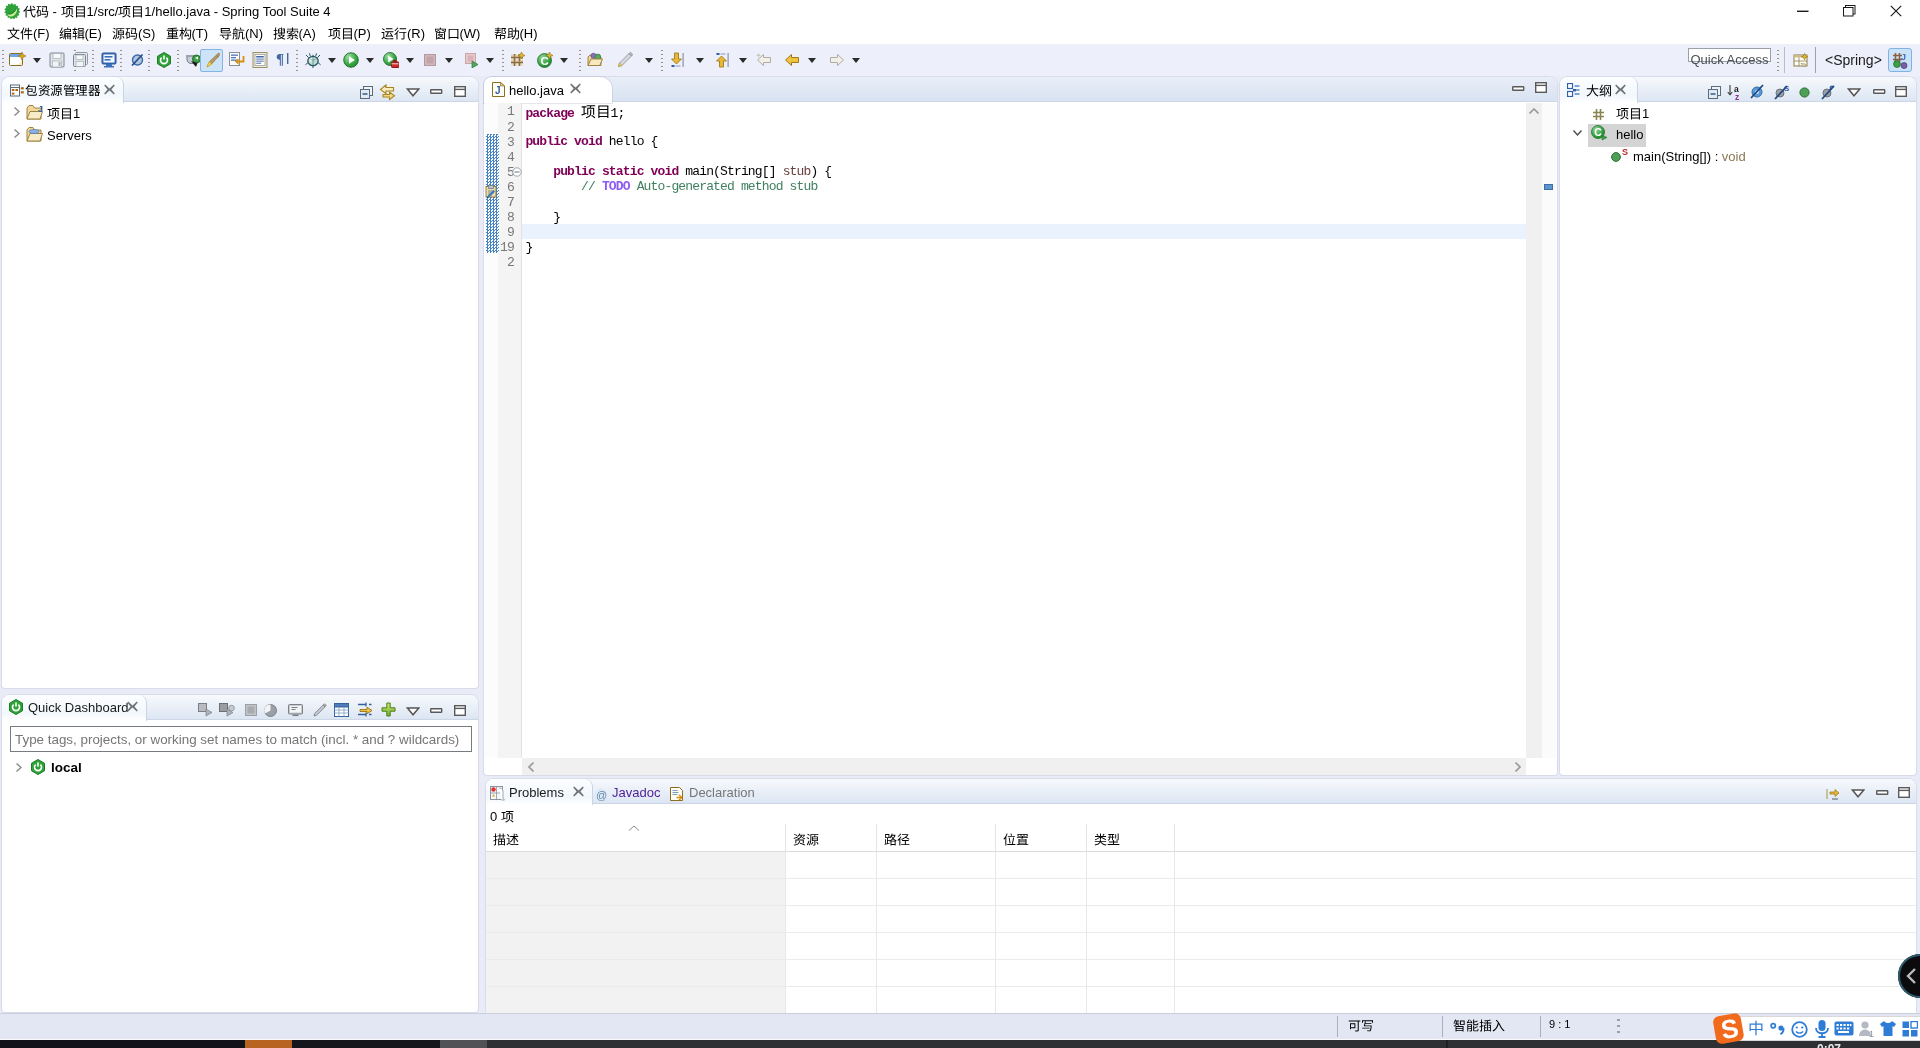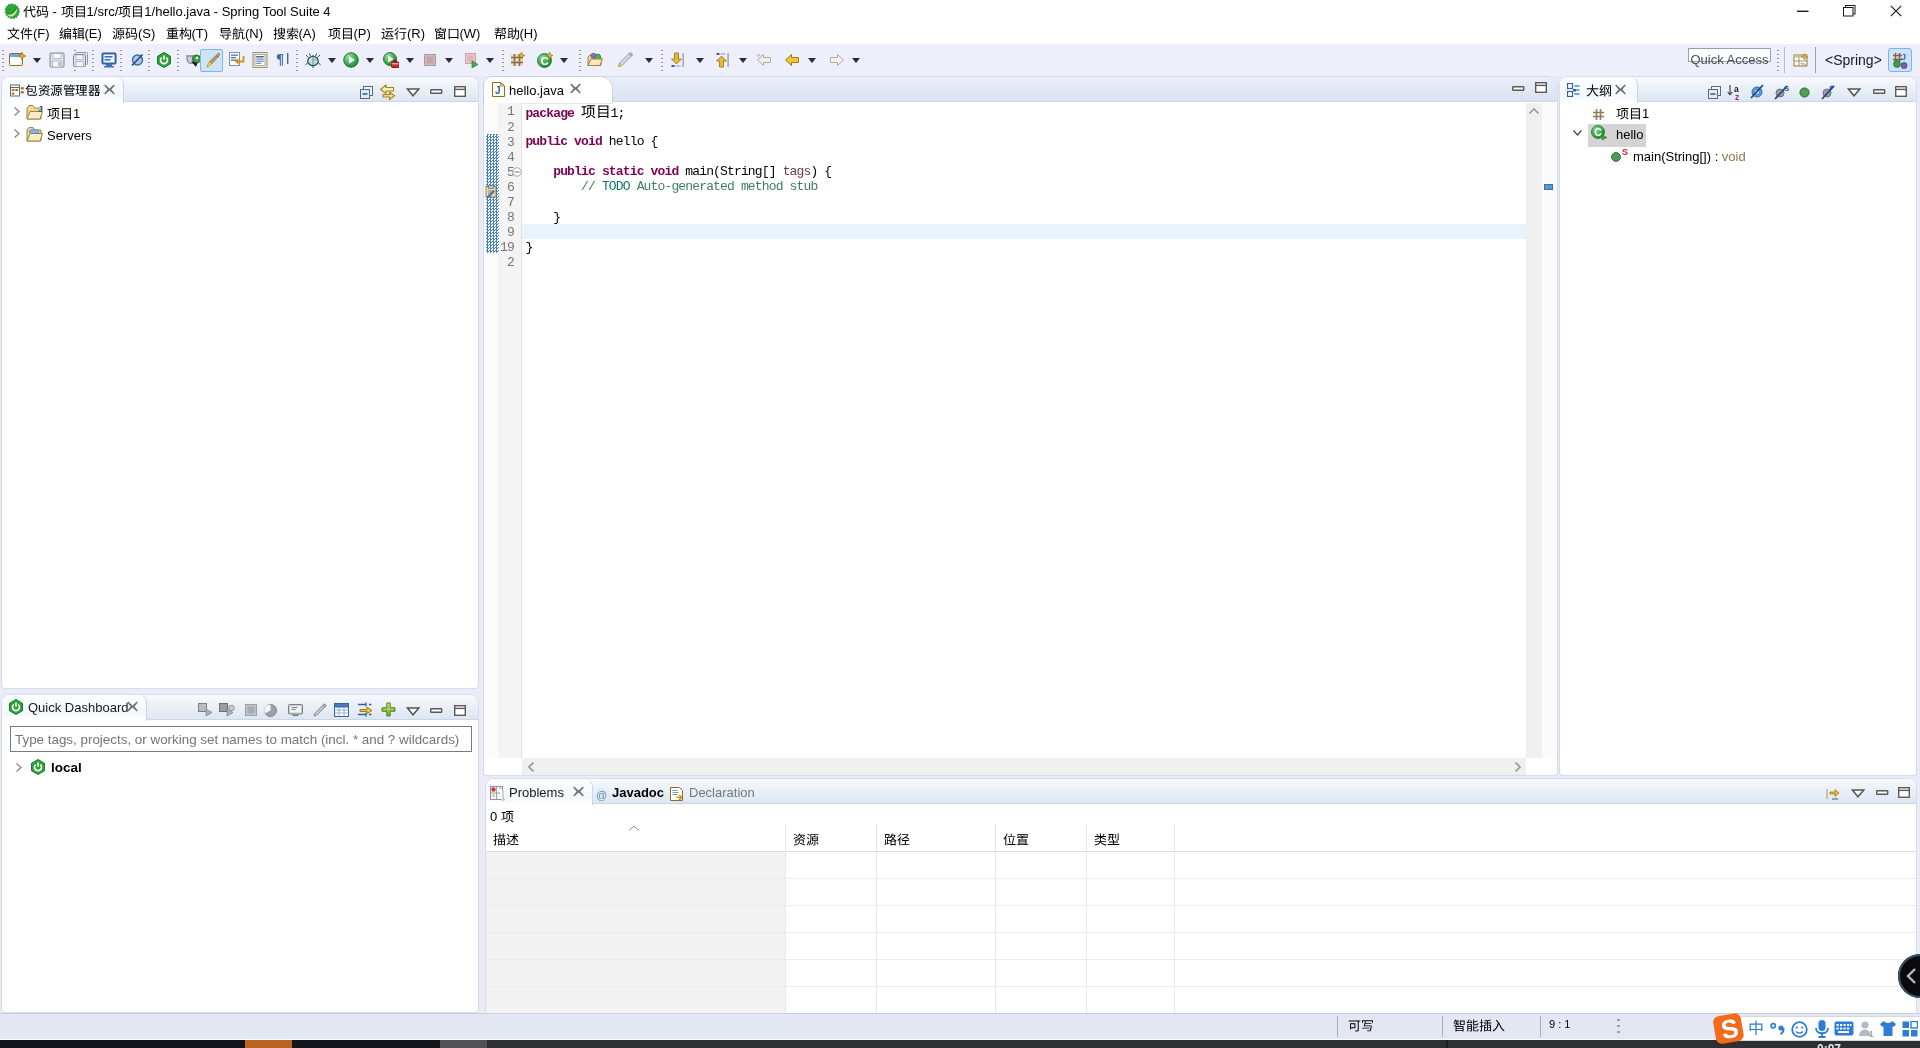--- a/index.html
+++ b/index.html
@@ -569,7 +569,7 @@
       <use href="#g76ee"></use>
     </svg>1;</div>
 <div class="abs code" style="left:525.4px;top:134.1px;height:15.1px;line-height:15.1px;color:#000"><span class="kw">public</span> <span class="kw">void</span> hello {</div>
-<div class="abs code" style="left:525.4px;top:164.3px;height:15.1px;line-height:15.1px;color:#000">    <span class="kw">public</span> <span class="kw">static</span> <span class="kw">void</span> main(String[] <span style="color:#6a3e3e">tags</span>) {</div>
+<div class="abs code" style="left:525.4px;top:164.3px;height:15.1px;line-height:15.1px;color:#000">    <span class="kw">public</span> <span class="kw">static</span> <span class="kw">void</span> main(String[] <span style="color:#6a3e3e">stub</span>) {</div>
 <div class="abs code" style="left:525.4px;top:179.4px;height:15.1px;line-height:15.1px;color:#000">        <span style="color:#3f7f5f">// <span style="color:#0f766e;font-weight:normal">TODO</span> Auto-generated method stub</span></div>
 <div class="abs code" style="left:525.4px;top:209.6px;height:15.1px;line-height:15.1px;color:#000">    }</div>
 <div class="abs code" style="left:525.4px;top:239.8px;height:15.1px;line-height:15.1px;color:#000">}</div>

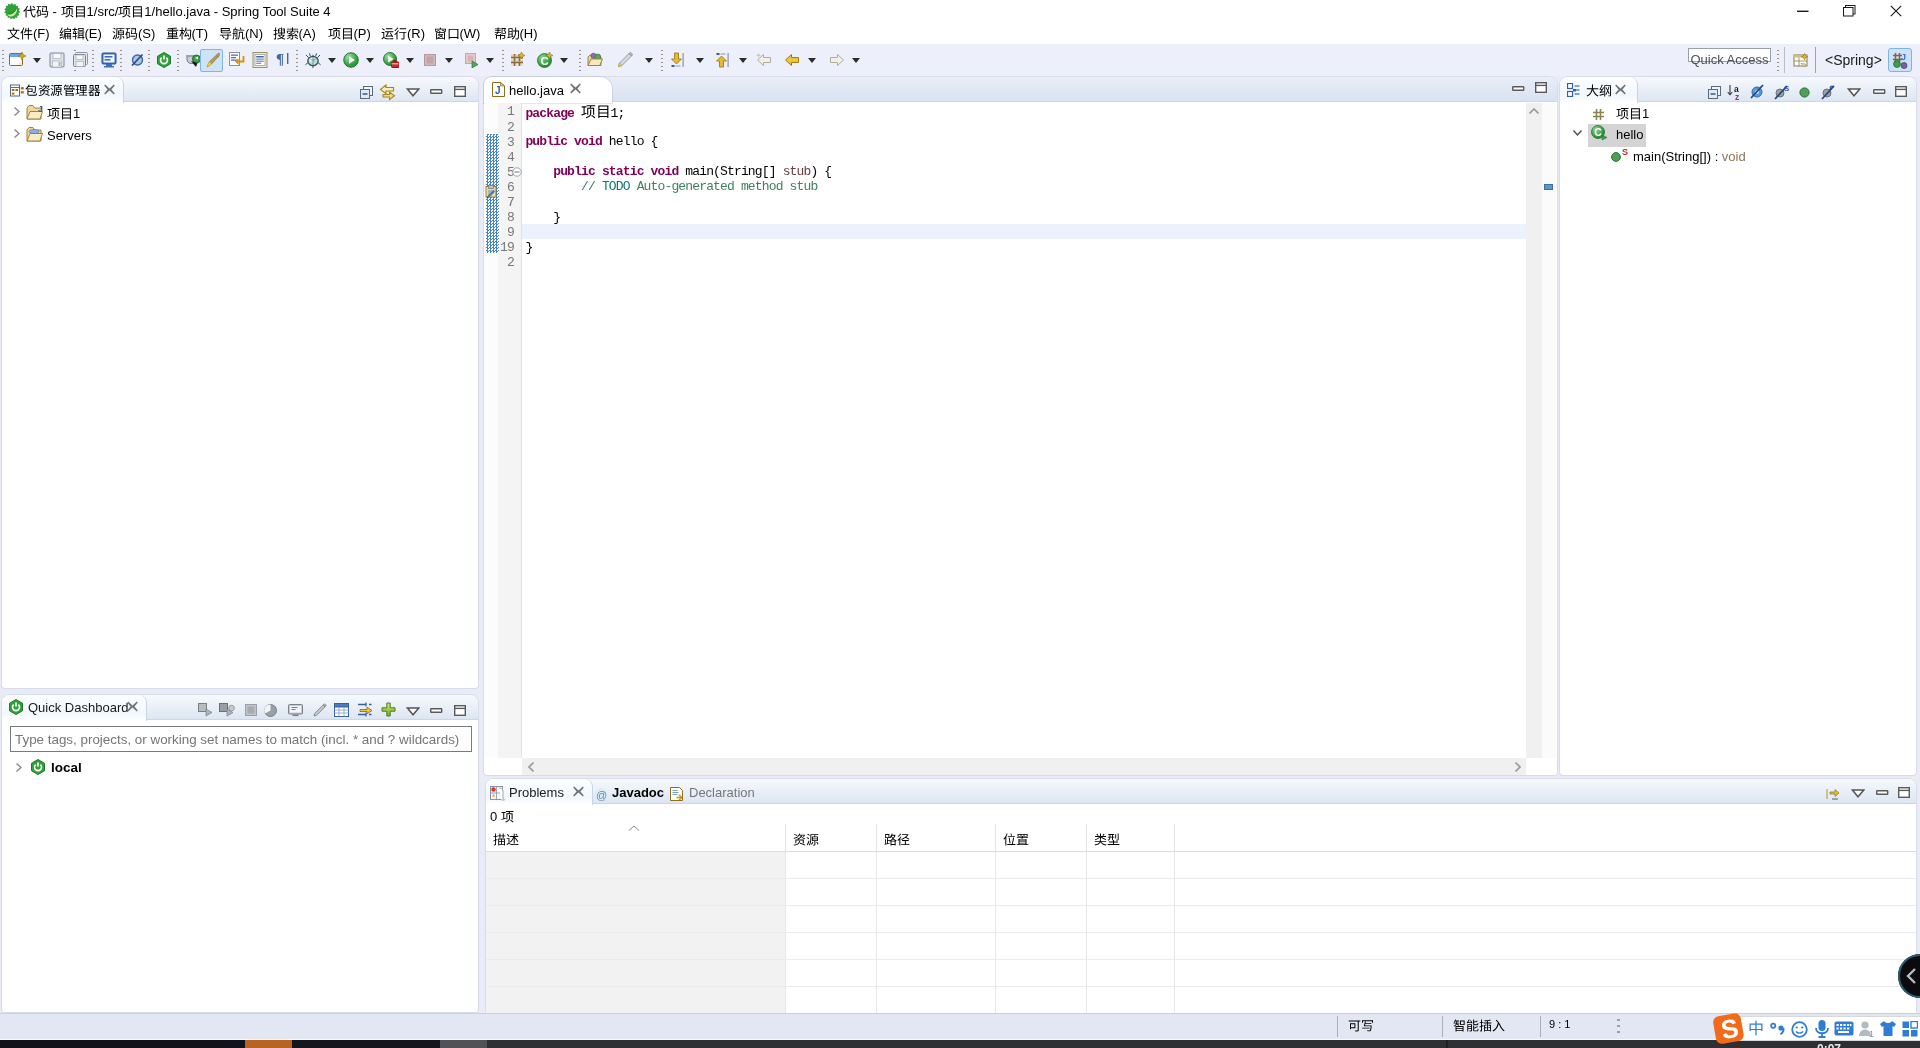--- a/index.html
+++ b/index.html
@@ -570,7 +570,7 @@
     </svg>1;</div>
 <div class="abs code" style="left:525.4px;top:134.1px;height:15.1px;line-height:15.1px;color:#000"><span class="kw">public</span> <span class="kw">void</span> hello {</div>
 <div class="abs code" style="left:525.4px;top:164.3px;height:15.1px;line-height:15.1px;color:#000">    <span class="kw">public</span> <span class="kw">static</span> <span class="kw">void</span> main(String[] <span style="color:#6a3e3e">stub</span>) {</div>
-<div class="abs code" style="left:525.4px;top:179.4px;height:15.1px;line-height:15.1px;color:#000">        <span style="color:#3f7f5f">// <span style="color:#0f766e;font-weight:normal">TODO</span> Auto-generated method stub</span></div>
+<div class="abs code" style="left:525.4px;top:179.4px;height:15.1px;line-height:15.1px;color:#000">        <span style="color:#3f7f5f">// <span style="color:#8b5cf6;font-weight:bold">TODO</span> Auto-generated method stub</span></div>
 <div class="abs code" style="left:525.4px;top:209.6px;height:15.1px;line-height:15.1px;color:#000">    }</div>
 <div class="abs code" style="left:525.4px;top:239.8px;height:15.1px;line-height:15.1px;color:#000">}</div>
 <div class="abs" style="left:1526px;top:103px;width:16px;height:655px;background:#f0f0f1"></div>

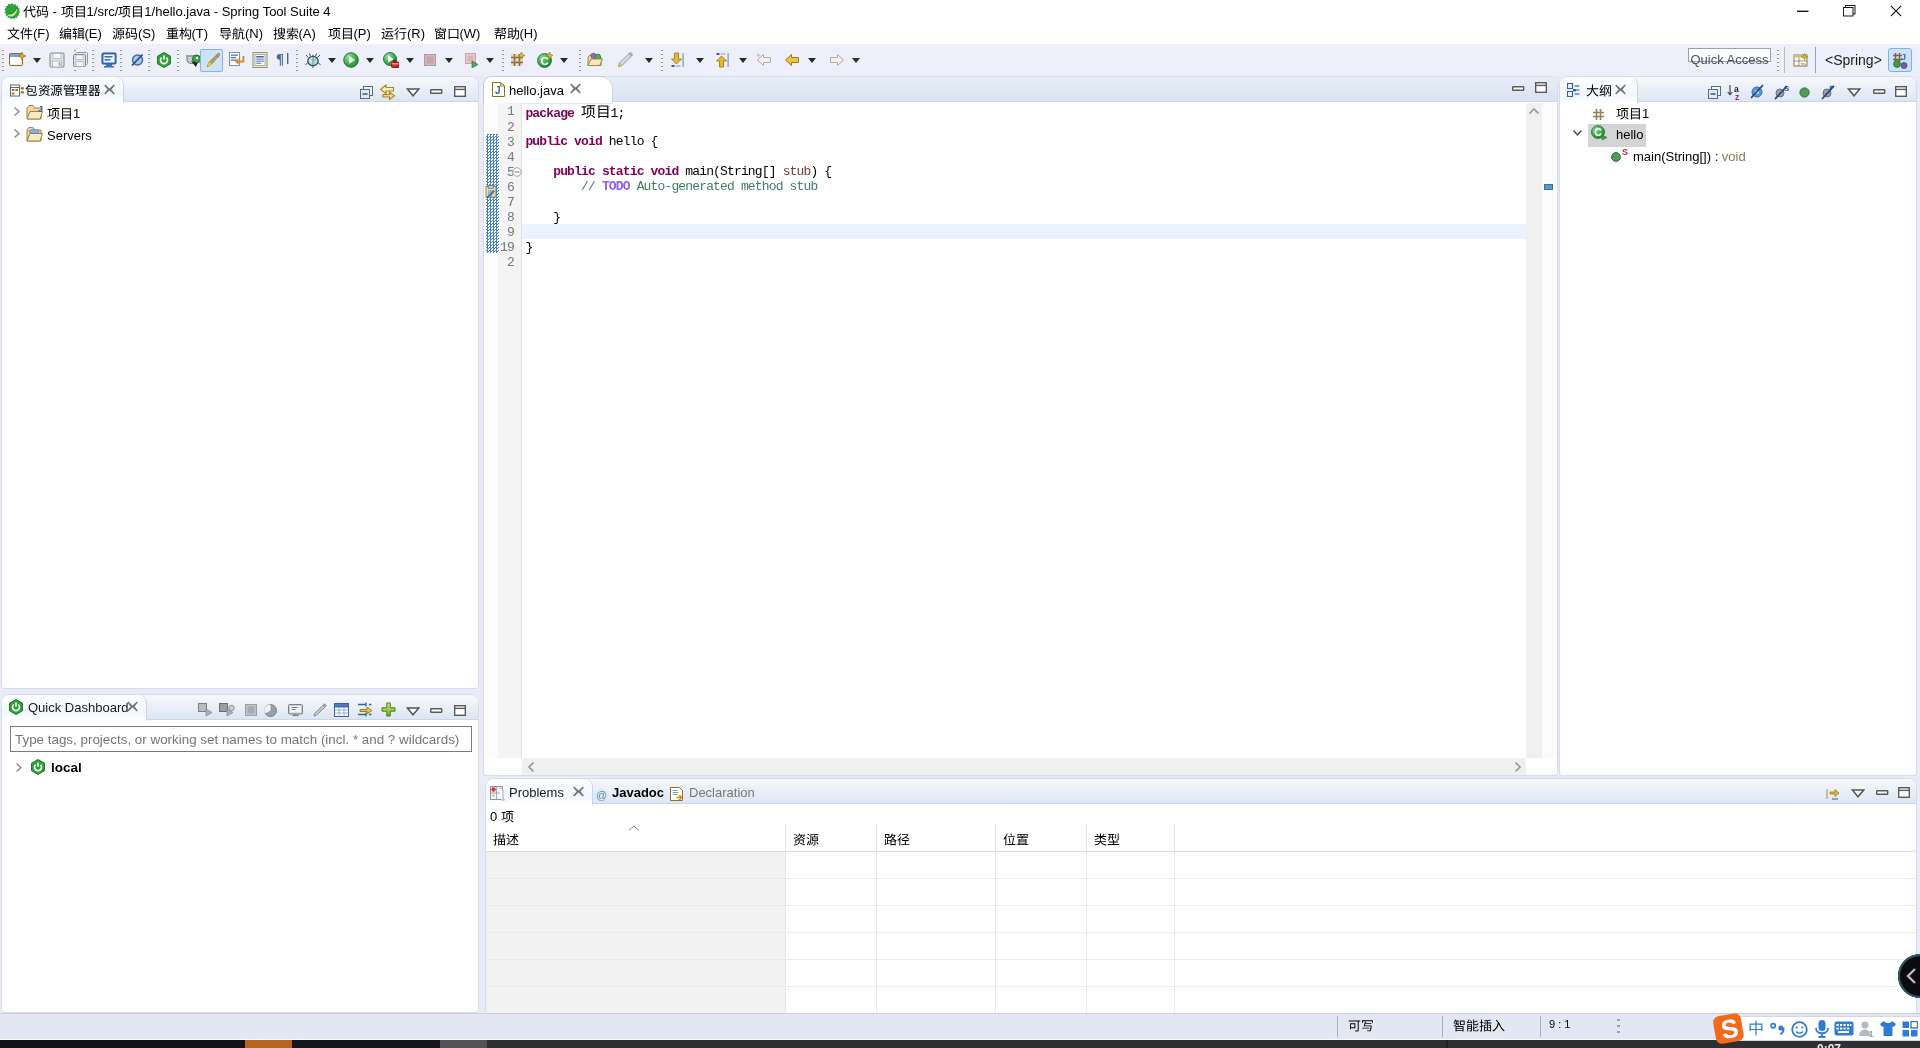--- a/index.html
+++ b/index.html
@@ -685,7 +685,7 @@
     <circle cx="7" cy="7" r="6.5" fill="#dcebf8"></circle>
     <text x="2" y="11" font-family="Liberation Sans" font-size="11" fill="#6a88a8">@</text>
   </svg>
-<div class="abs" style="left:612px;top:785px;font-size:13px;color:#000000;font-weight:bold;white-space:nowrap;">Javadoc</div>
+<div class="abs" style="left:612px;top:785px;font-size:13px;color:#4c1d95;font-weight:normal;white-space:nowrap;">Javadoc</div>
 <svg style="position:absolute;left:670px;top:787px;" width="15" height="15" viewBox="0 0 15 15">
     <path d="M0.5 0.5h9l3 3v10h-12z" fill="#fffef4" stroke="#8a6d1f"></path>
     <path d="M2.5 3.5h5M2.5 5.5h6M2.5 7.5h5" stroke="#7a9ebf" stroke-width="1"></path>

